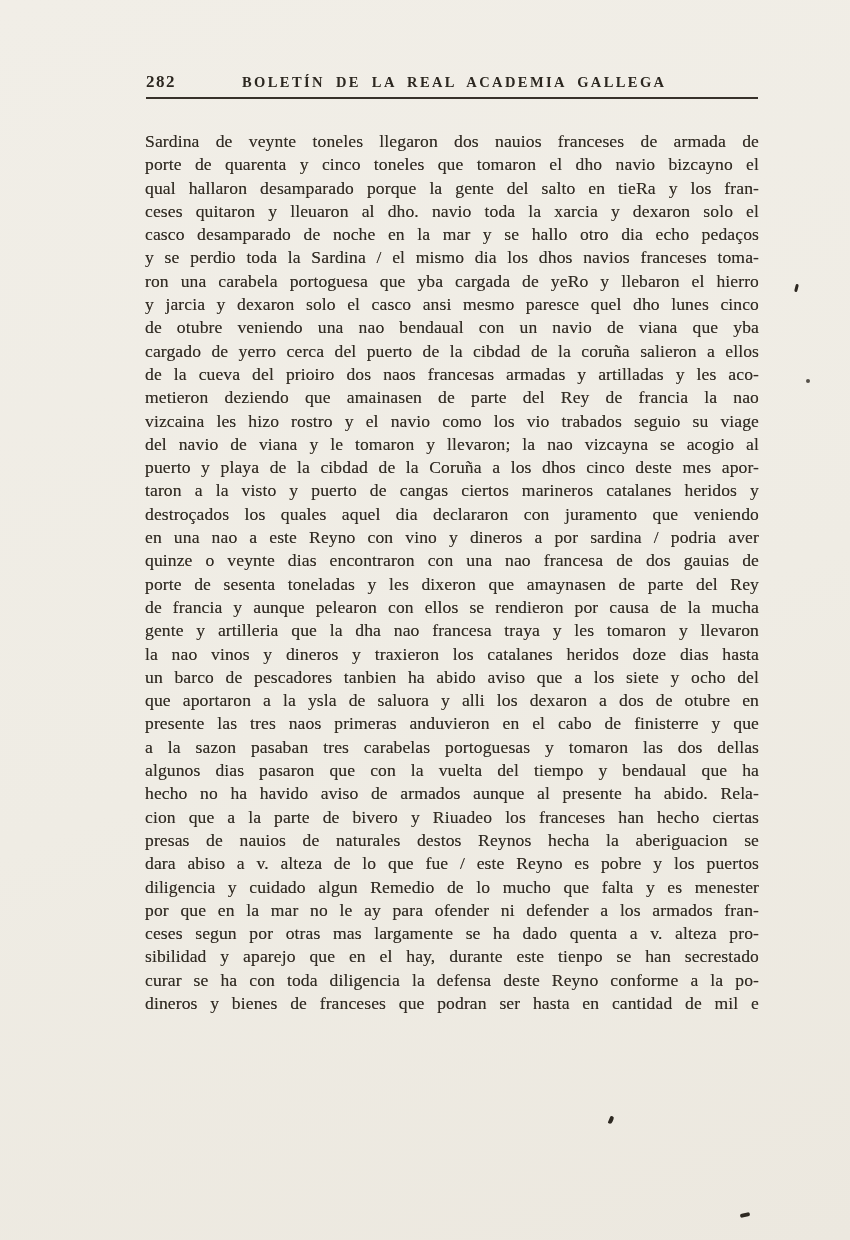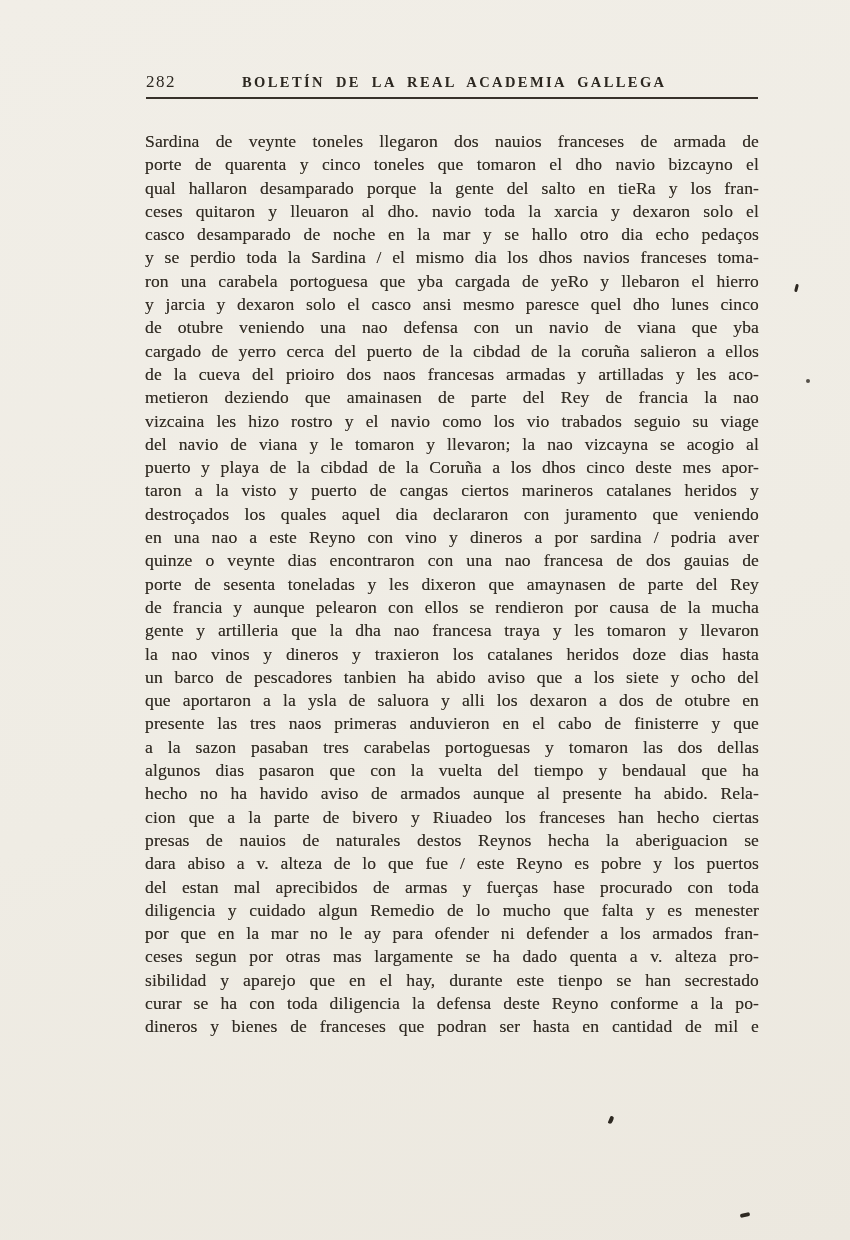--- a/index.html
+++ b/index.html
@@ -26,7 +26,7 @@
   }
   .pagenum {
     font-size: 17px;
-    font-weight: normal;
+    font-weight: bold;
     letter-spacing: 1.5px;
     color: #2c2720;
   }

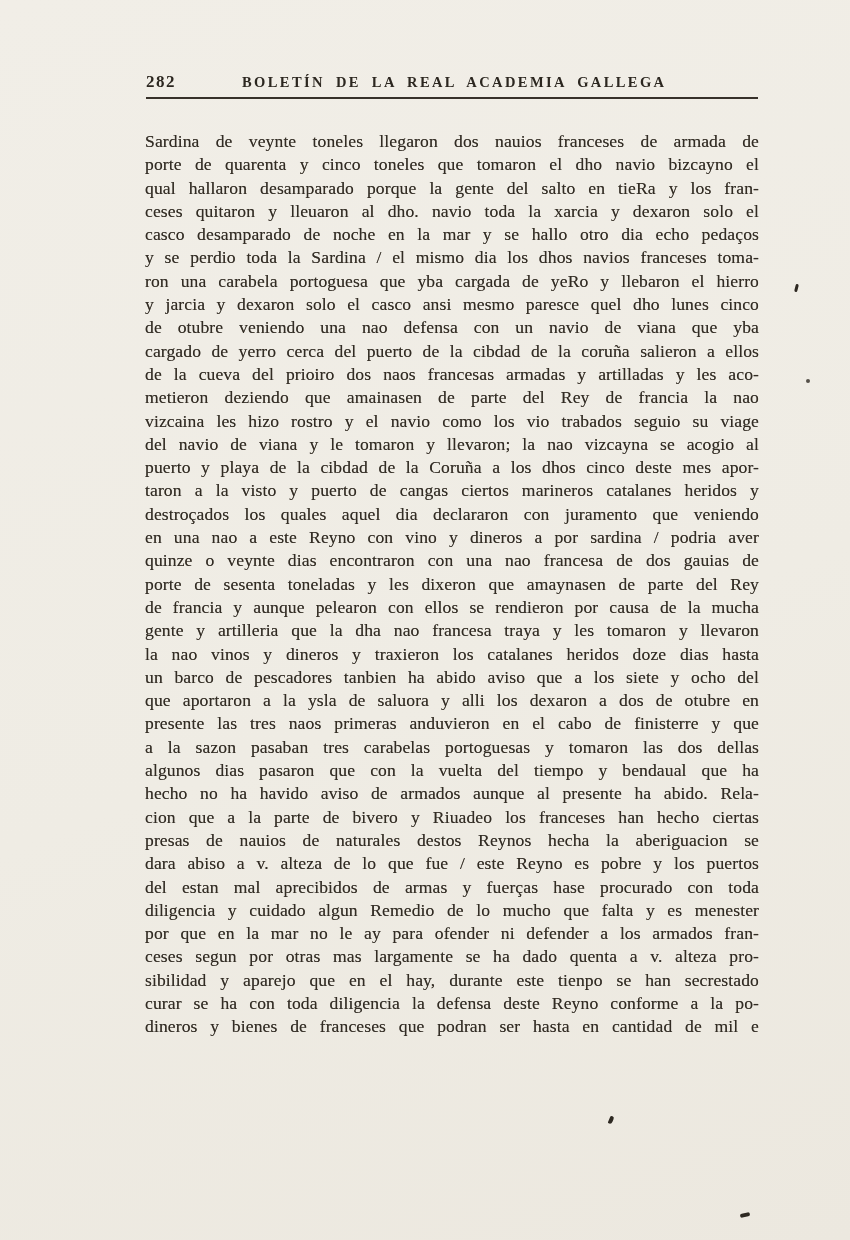--- a/index.html
+++ b/index.html
@@ -113,7 +113,7 @@
       <div class="line">y se perdio toda la Sardina / el mismo dia los dhos navios franceses toma-</div>
       <div class="line">ron una carabela portoguesa que yba cargada de yeRo y llebaron el hierro</div>
       <div class="line">y jarcia y dexaron solo el casco ansi mesmo paresce quel dho lunes cinco</div>
-      <div class="line">de otubre veniendo una nao defensa con un navio de viana que yba</div>
+      <div class="line">de otubre veniendo una nao bendaual con un navio de viana que yba</div>
       <div class="line">cargado de yerro cerca del puerto de la cibdad de la coruña salieron a ellos</div>
       <div class="line">de la cueva del prioiro dos naos francesas armadas y artilladas y les aco-</div>
       <div class="line">metieron deziendo que amainasen de parte del Rey de francia la nao</div>

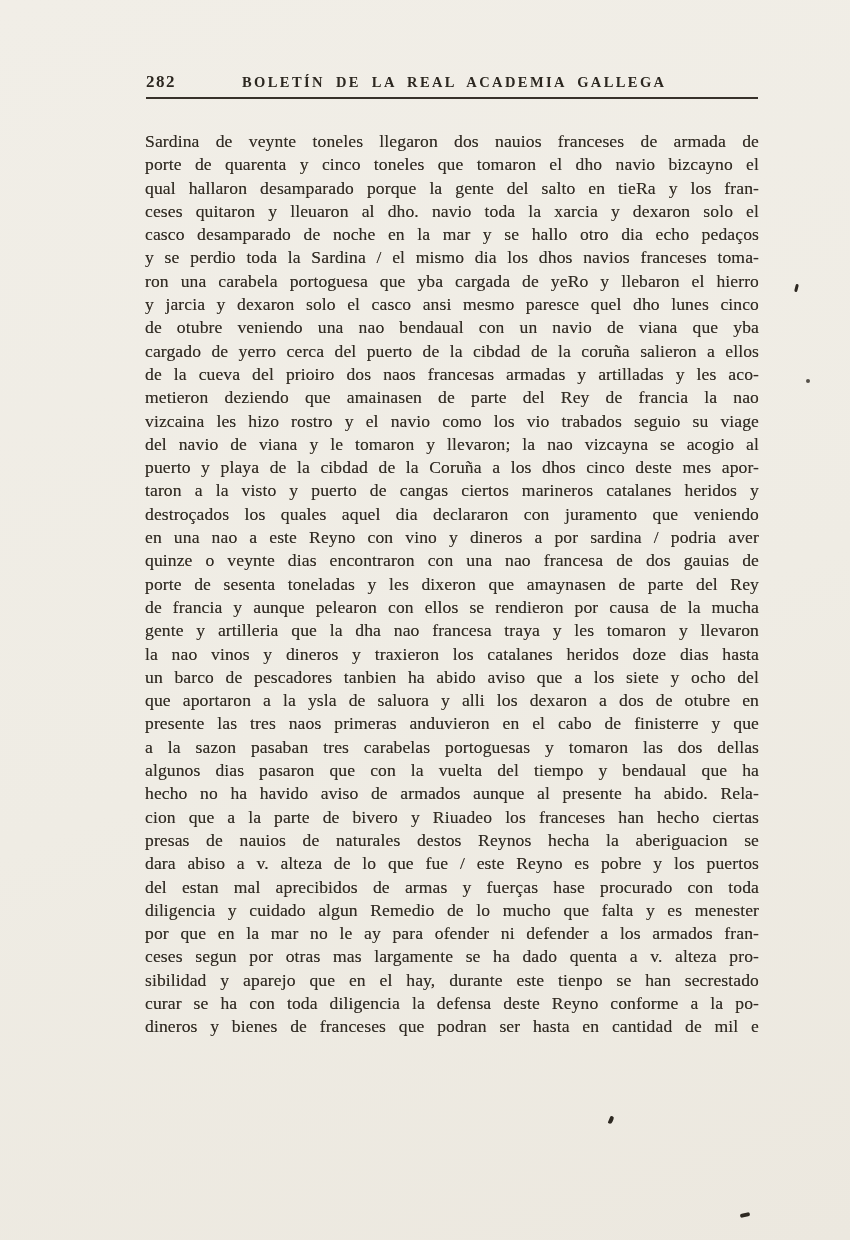--- a/index.html
+++ b/index.html
@@ -137,7 +137,6 @@
       <div class="line">cion que a la parte de bivero y Riuadeo los franceses han hecho ciertas</div>
       <div class="line">presas de nauios de naturales destos Reynos hecha la aberiguacion se</div>
       <div class="line">dara abiso a v. alteza de lo que fue / este Reyno es pobre y los puertos</div>
-      <div class="line">del estan mal aprecibidos de armas y fuerças hase procurado con toda</div>
       <div class="line">diligencia y cuidado algun Remedio de lo mucho que falta y es menester</div>
       <div class="line">por que en la mar no le ay para ofender ni defender a los armados fran-</div>
       <div class="line">ceses segun por otras mas largamente se ha dado quenta a v. alteza pro-</div>

